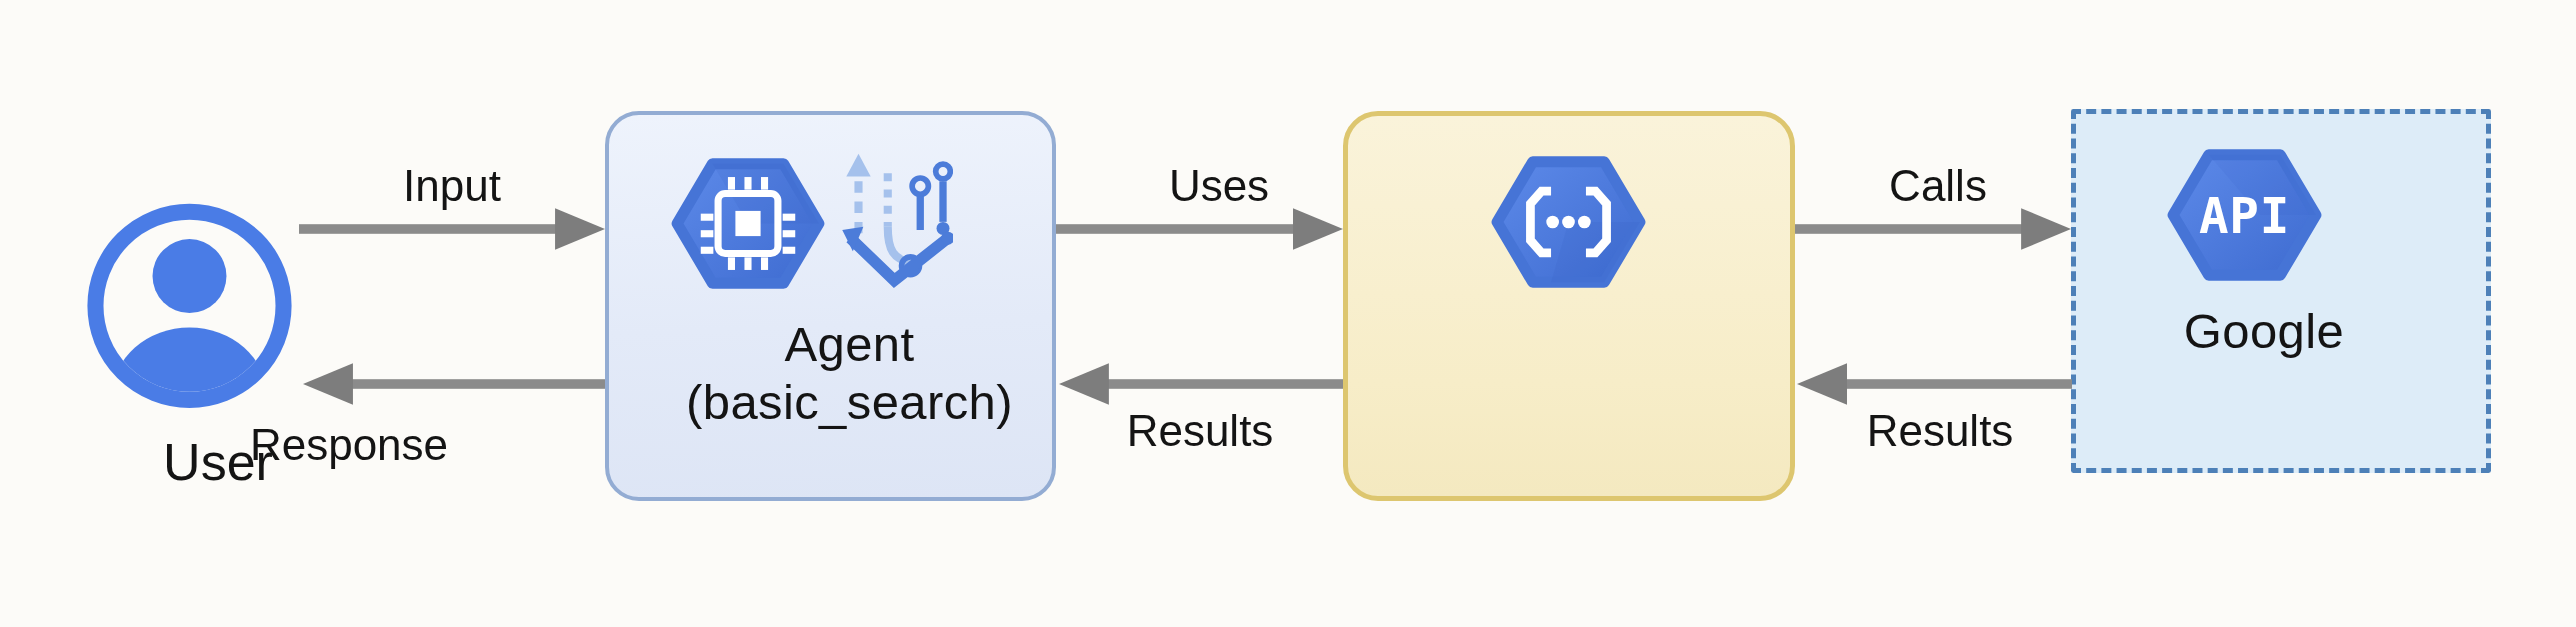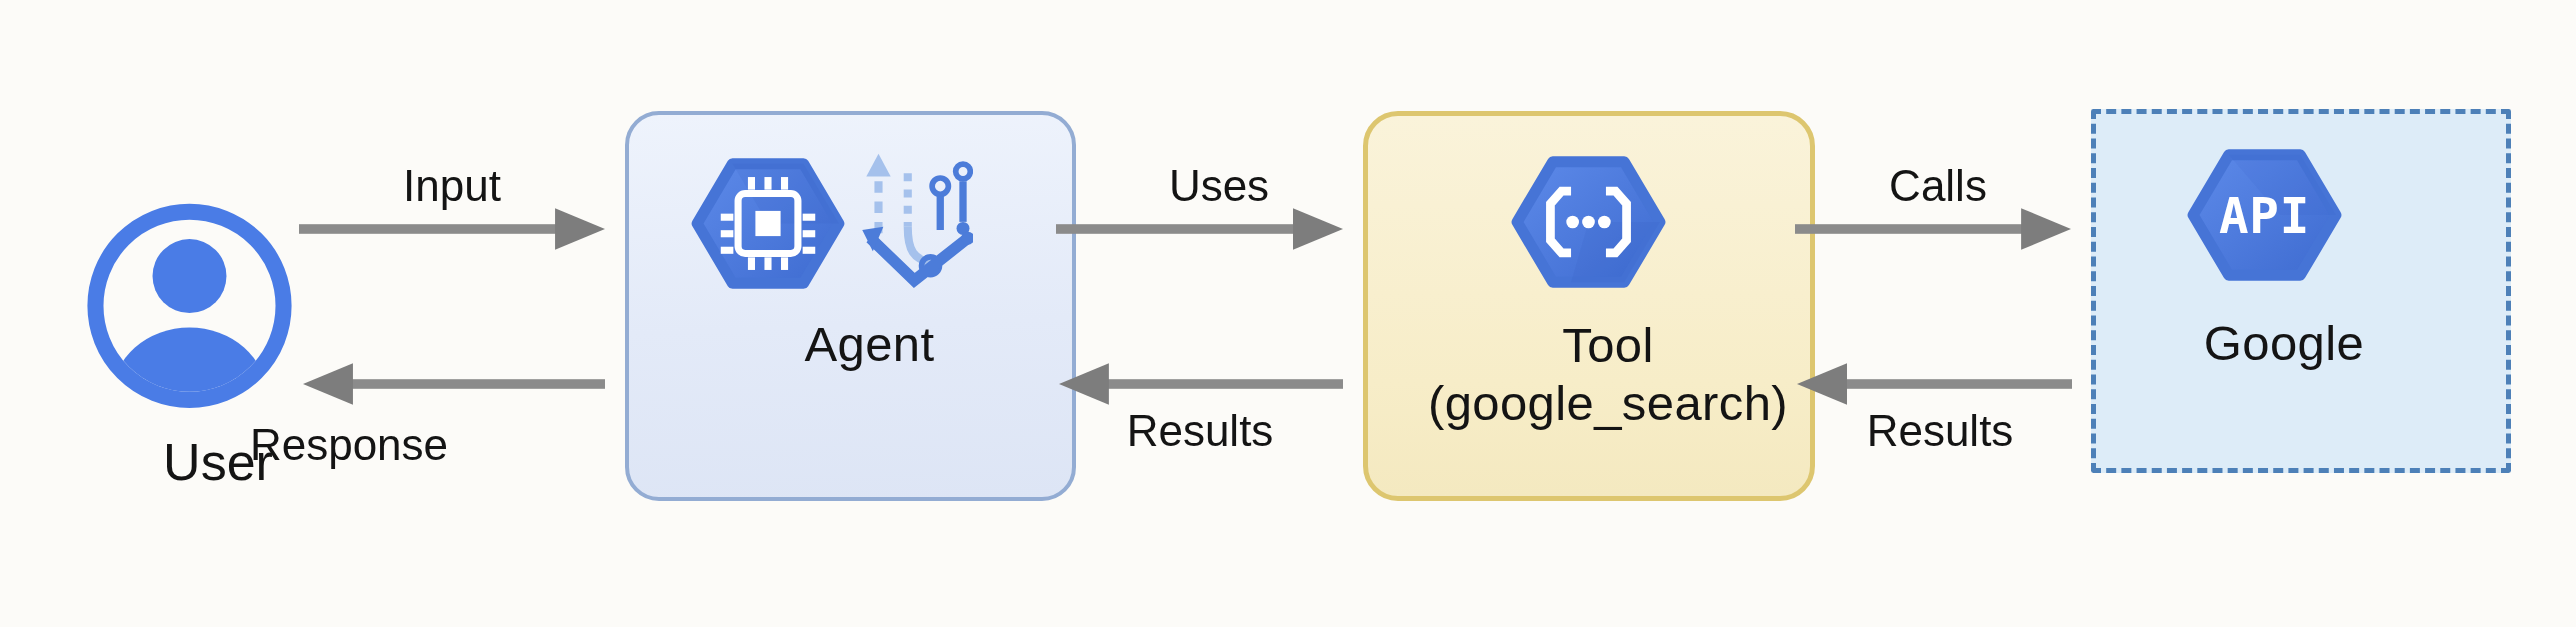--- a/index.html
+++ b/index.html
@@ -7,7 +7,7 @@
           font-family:"Liberation Sans",sans-serif;color:#141414;}
 
   
-  .node{position:absolute;box-sizing:border-box;margin-left:20px;}
+  .node{position:absolute;box-sizing:border-box;}
   .agent-box{left:605px;top:111px;width:451px;height:390px;border:4.8px solid #93acd3;border-radius:34px;
              background:linear-gradient(178deg,#eef3fc 0%,#e3eaf8 55%,#dde5f5 100%);}
   .tool-box{left:1343px;top:111px;width:452px;height:390px;border:5.6px solid #ddc66f;border-radius:35px;

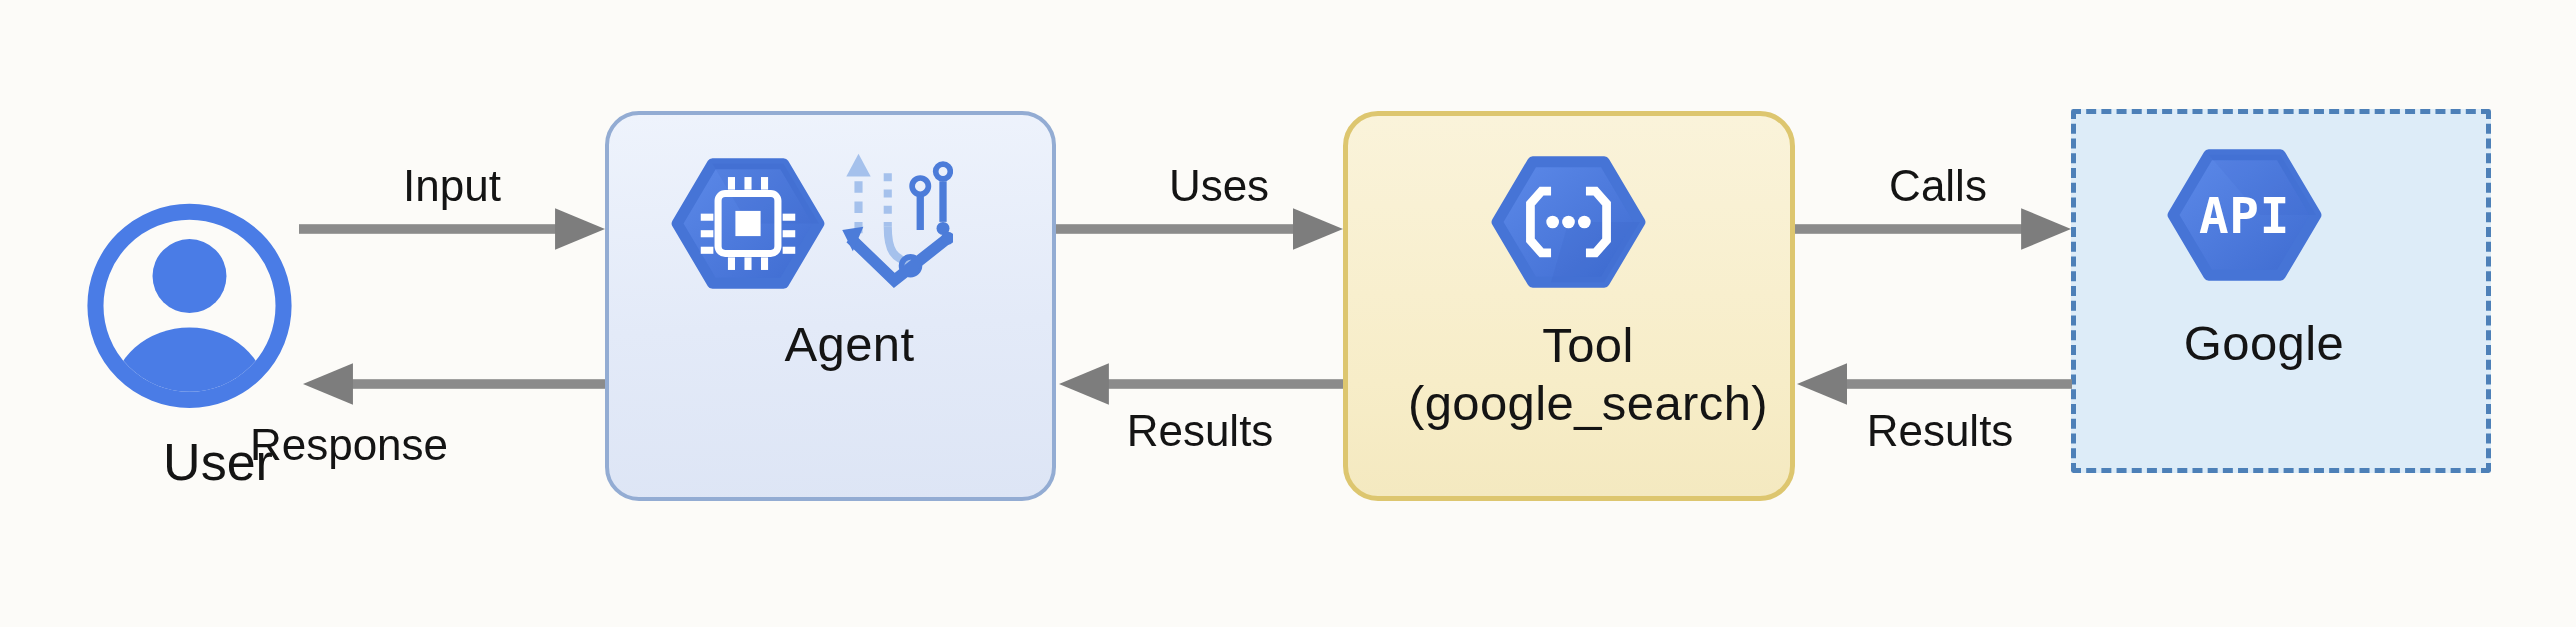--- a/index.html
+++ b/index.html
@@ -138,10 +138,6 @@
           <circle cx="120" cy="87" r="8"></circle>
       </g>
     </svg>
-    <div class="node-title">
-      <div>Tool</div>
-      <div>(google_search)</div>
-    </div>
   </div>
 
   <div class="node api-box">

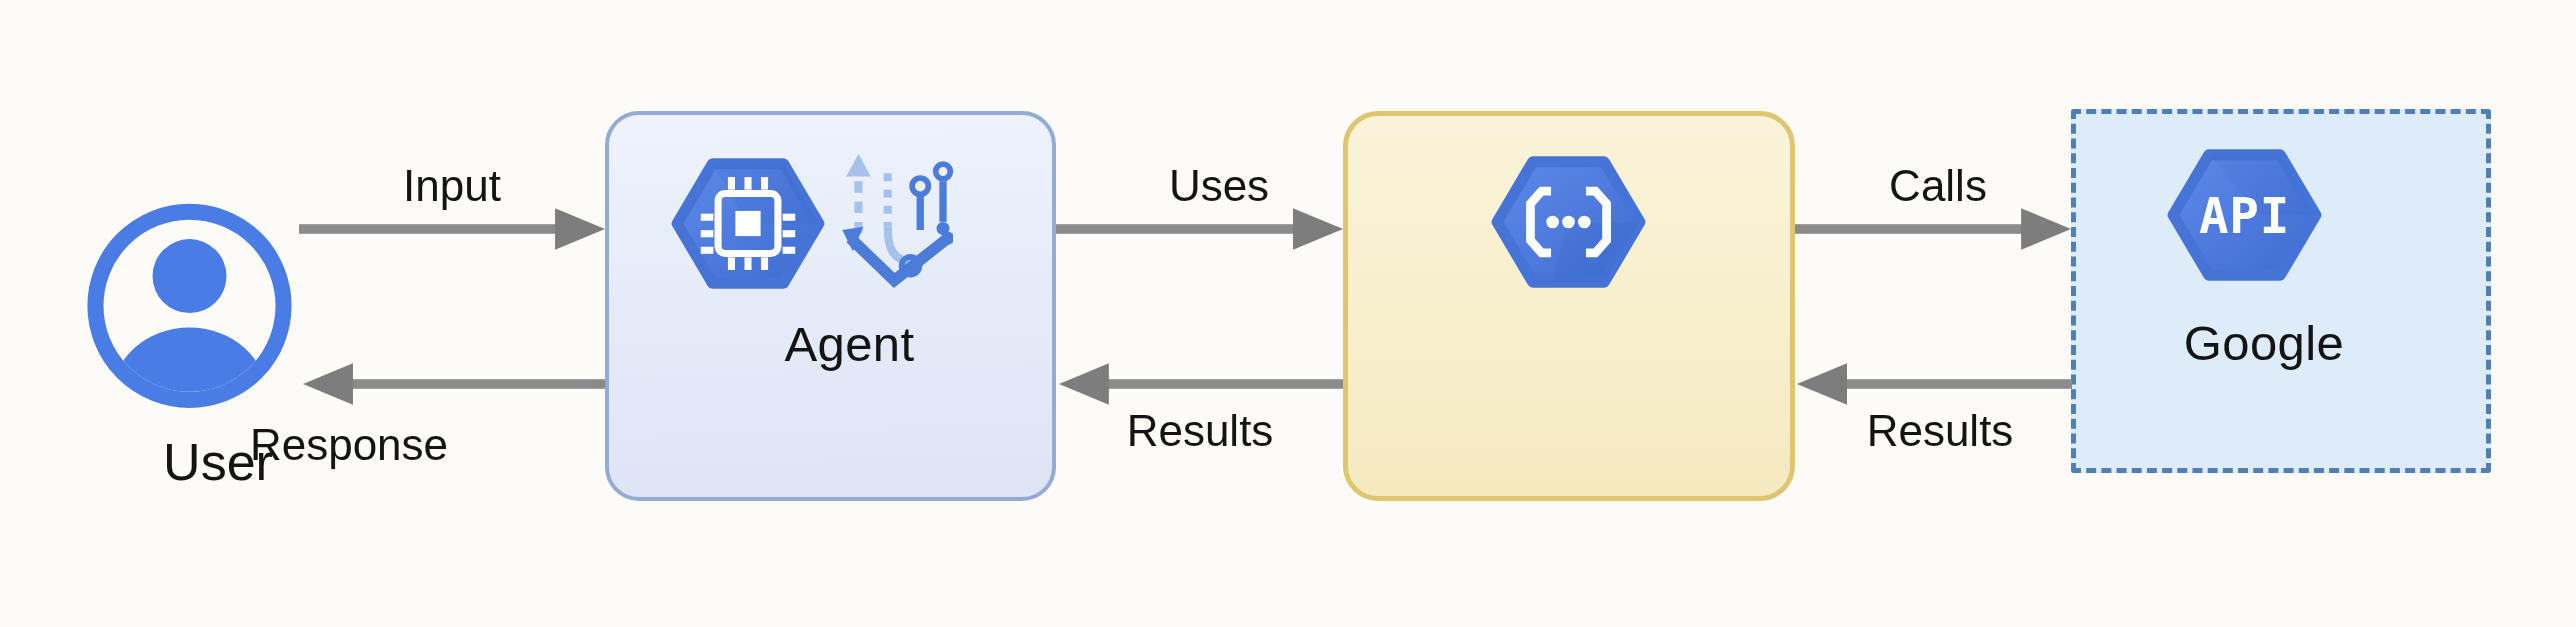--- a/index.html
+++ b/index.html
@@ -18,7 +18,7 @@
   .node-title{position:absolute;left:0;width:100%;text-align:center;
               font-size:49px;line-height:58px;letter-spacing:0.4px;padding-left:19px;}
   .agent-box .node-title,.tool-box .node-title{top:200px;}
-  .api-box .node-title{top:200px;transform:translateX(-36px);text-align:center;}
+  .api-box .node-title{top:188px;transform:translateX(-36px);text-align:center;}
 
   .hex-icon{position:absolute;}
   .chip-hex{left:60px;top:40px;width:158px;height:137px;}

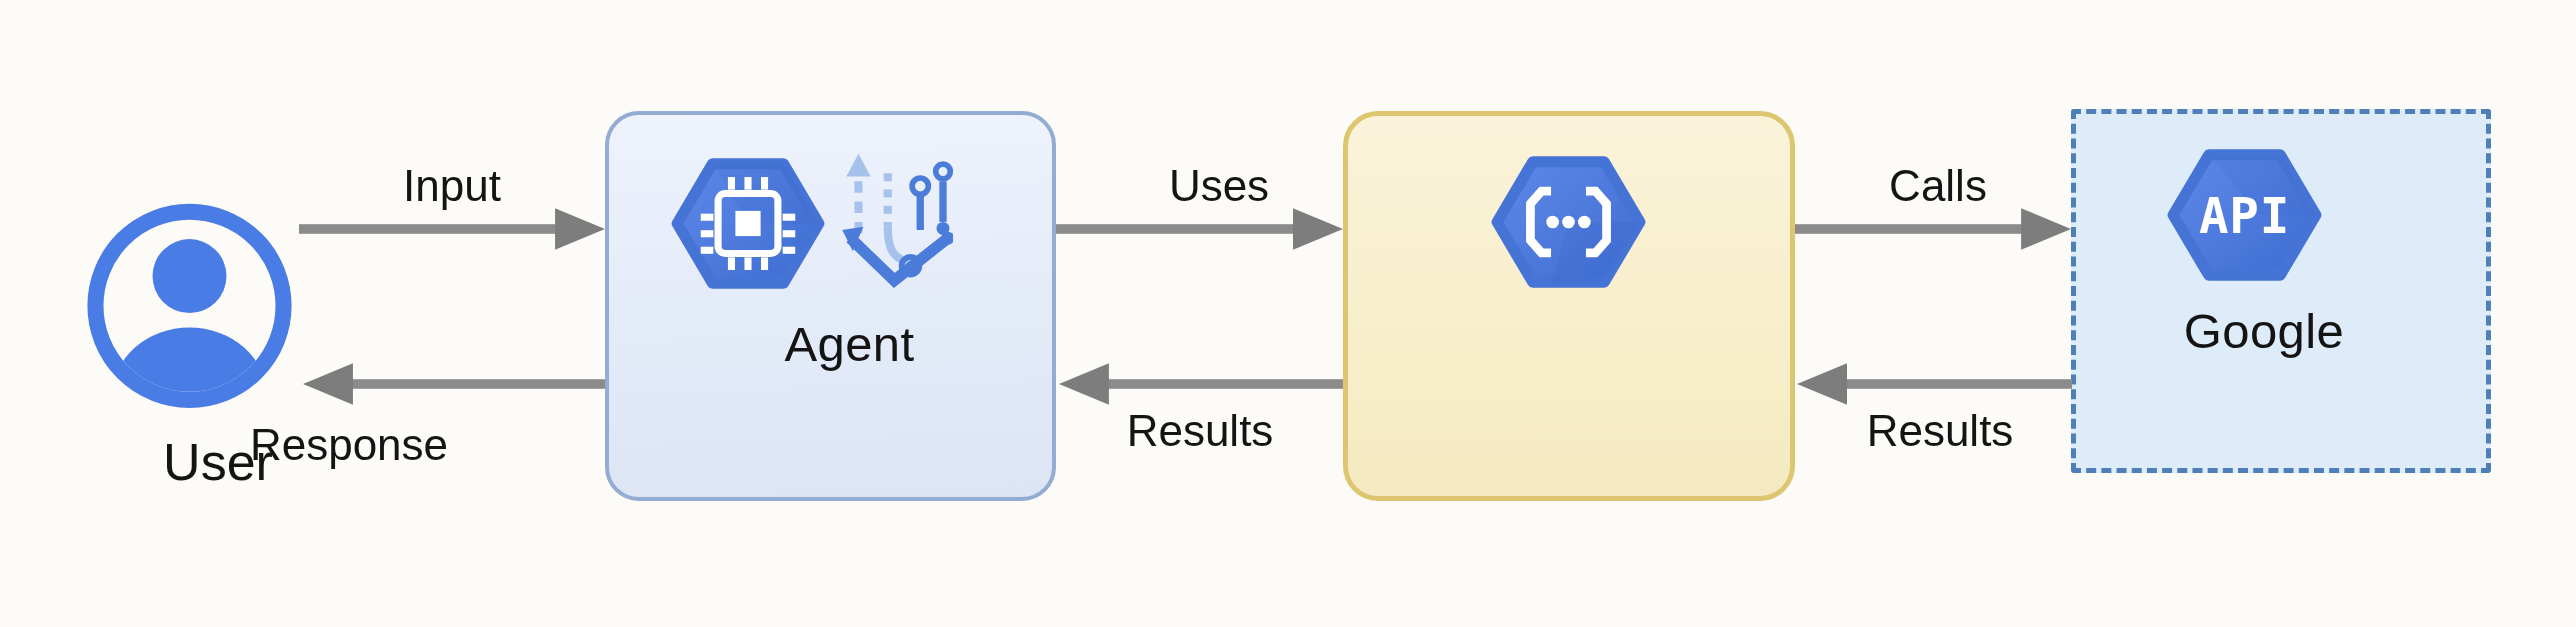--- a/index.html
+++ b/index.html
@@ -115,6 +115,7 @@
     </svg>
     <div class="node-title">
       <div>Agent</div>
+      <div>(basic_search)</div>
     </div>
   </div>
 

